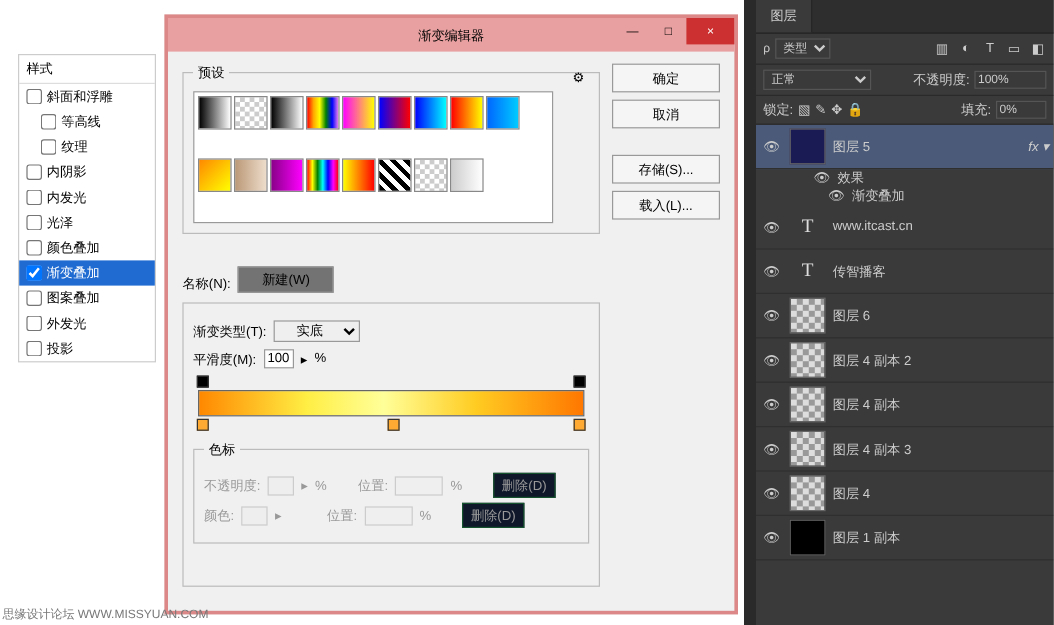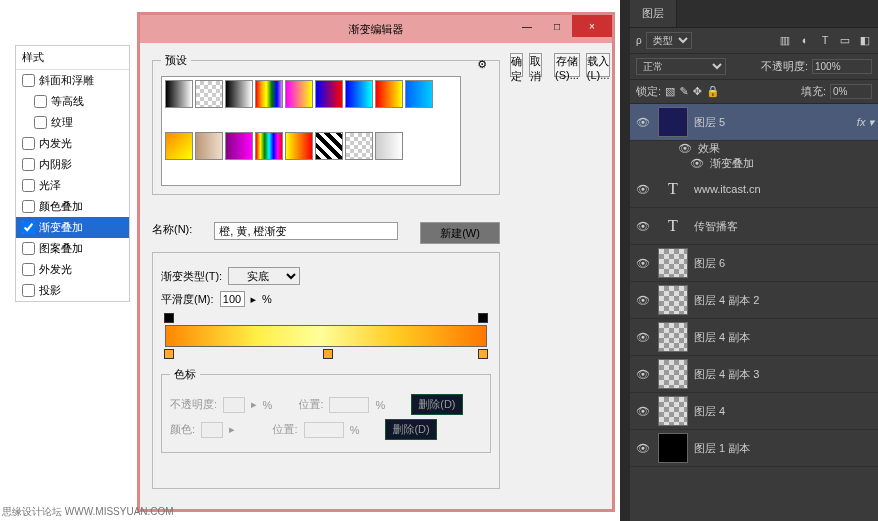--- a/index.html
+++ b/index.html
@@ -17,7 +17,7 @@
 .titlebar .close{background:#cc3030;color:#fff;width:40px}
 .dlg-body{padding:10px 12px;display:flex;gap:10px}
 .dlg-left{flex:1}
-.dlg-right{width:90px;display:flex;flex-direction:row;gap:6px}
+.dlg-right{width:90px;display:flex;flex-direction:column;gap:6px}
 .dlg-right button{height:24px;border:1px solid #999;background:#f5f5f5}
 fieldset{border:1px solid #bbb;padding:8px;margin-bottom:27px}
 legend{padding:0 4px}

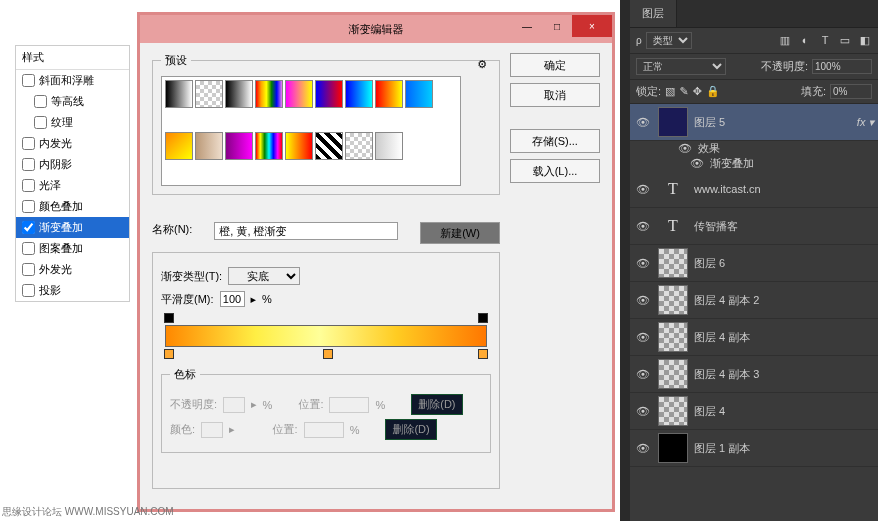--- a/index.html
+++ b/index.html
@@ -83,11 +83,11 @@
     </div>
   <div class="style-row">
       <input type="checkbox" style="">
+      <span>内阴影</span>
+    </div>
+  <div class="style-row">
+      <input type="checkbox" style="">
       <span>内发光</span>
-    </div>
-  <div class="style-row">
-      <input type="checkbox" style="">
-      <span>内阴影</span>
     </div>
   <div class="style-row">
       <input type="checkbox" style="">

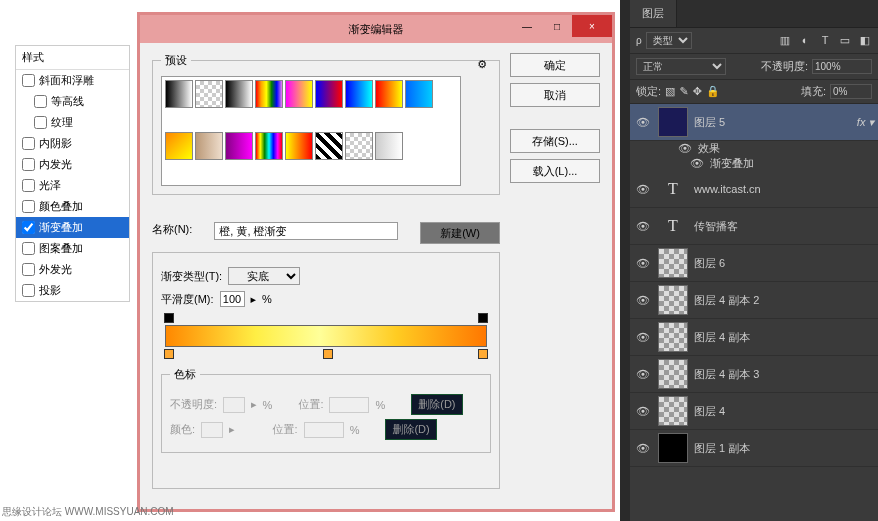--- a/index.html
+++ b/index.html
@@ -24,7 +24,7 @@
 .presets{display:flex;flex-wrap:wrap;gap:0;background:#fff;border:1px solid #999;width:300px;height:110px;padding:2px;overflow:auto}
 .swatch{width:28px;height:28px;border:1px solid #888;margin:1px}
 .gear{float:right;margin-top:-18px;margin-right:4px}
-.name-row{display:flex;align-items:flex-start;gap:22px;margin:8px 0}
+.name-row{display:flex;align-items:flex-end;gap:6px;margin:8px 0}
 .name-row input{flex:1;border:1px solid #999;padding:2px 4px}
 .name-row button{width:80px;height:22px;border:1px solid #999;background:#737373}
 .type-row,.smooth-row{display:flex;align-items:center;gap:6px;margin:6px 0}

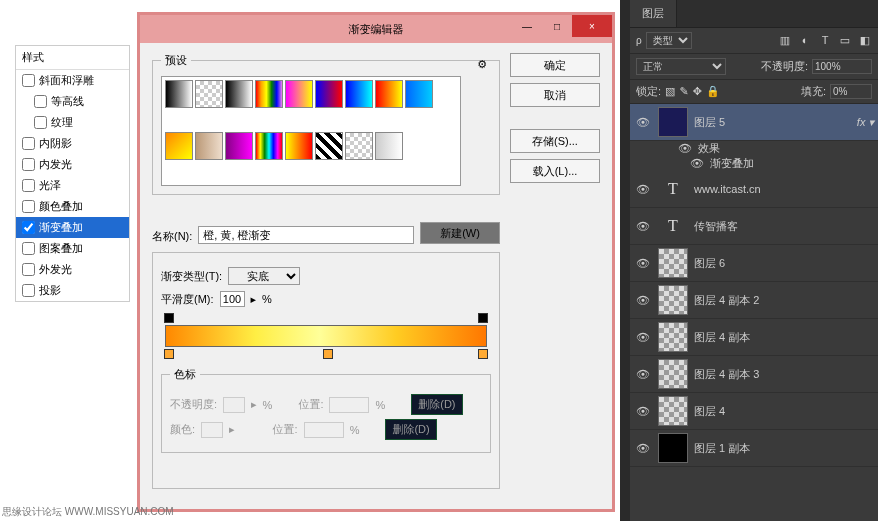--- a/index.html
+++ b/index.html
@@ -151,7 +151,6 @@
       </fieldset>
       <div class="name-row">
         <span>名称(N):</span>
-        <input value="橙, 黄, 橙渐变" style="">
         <button>新建(W)</button>
       </div>
       <fieldset>

